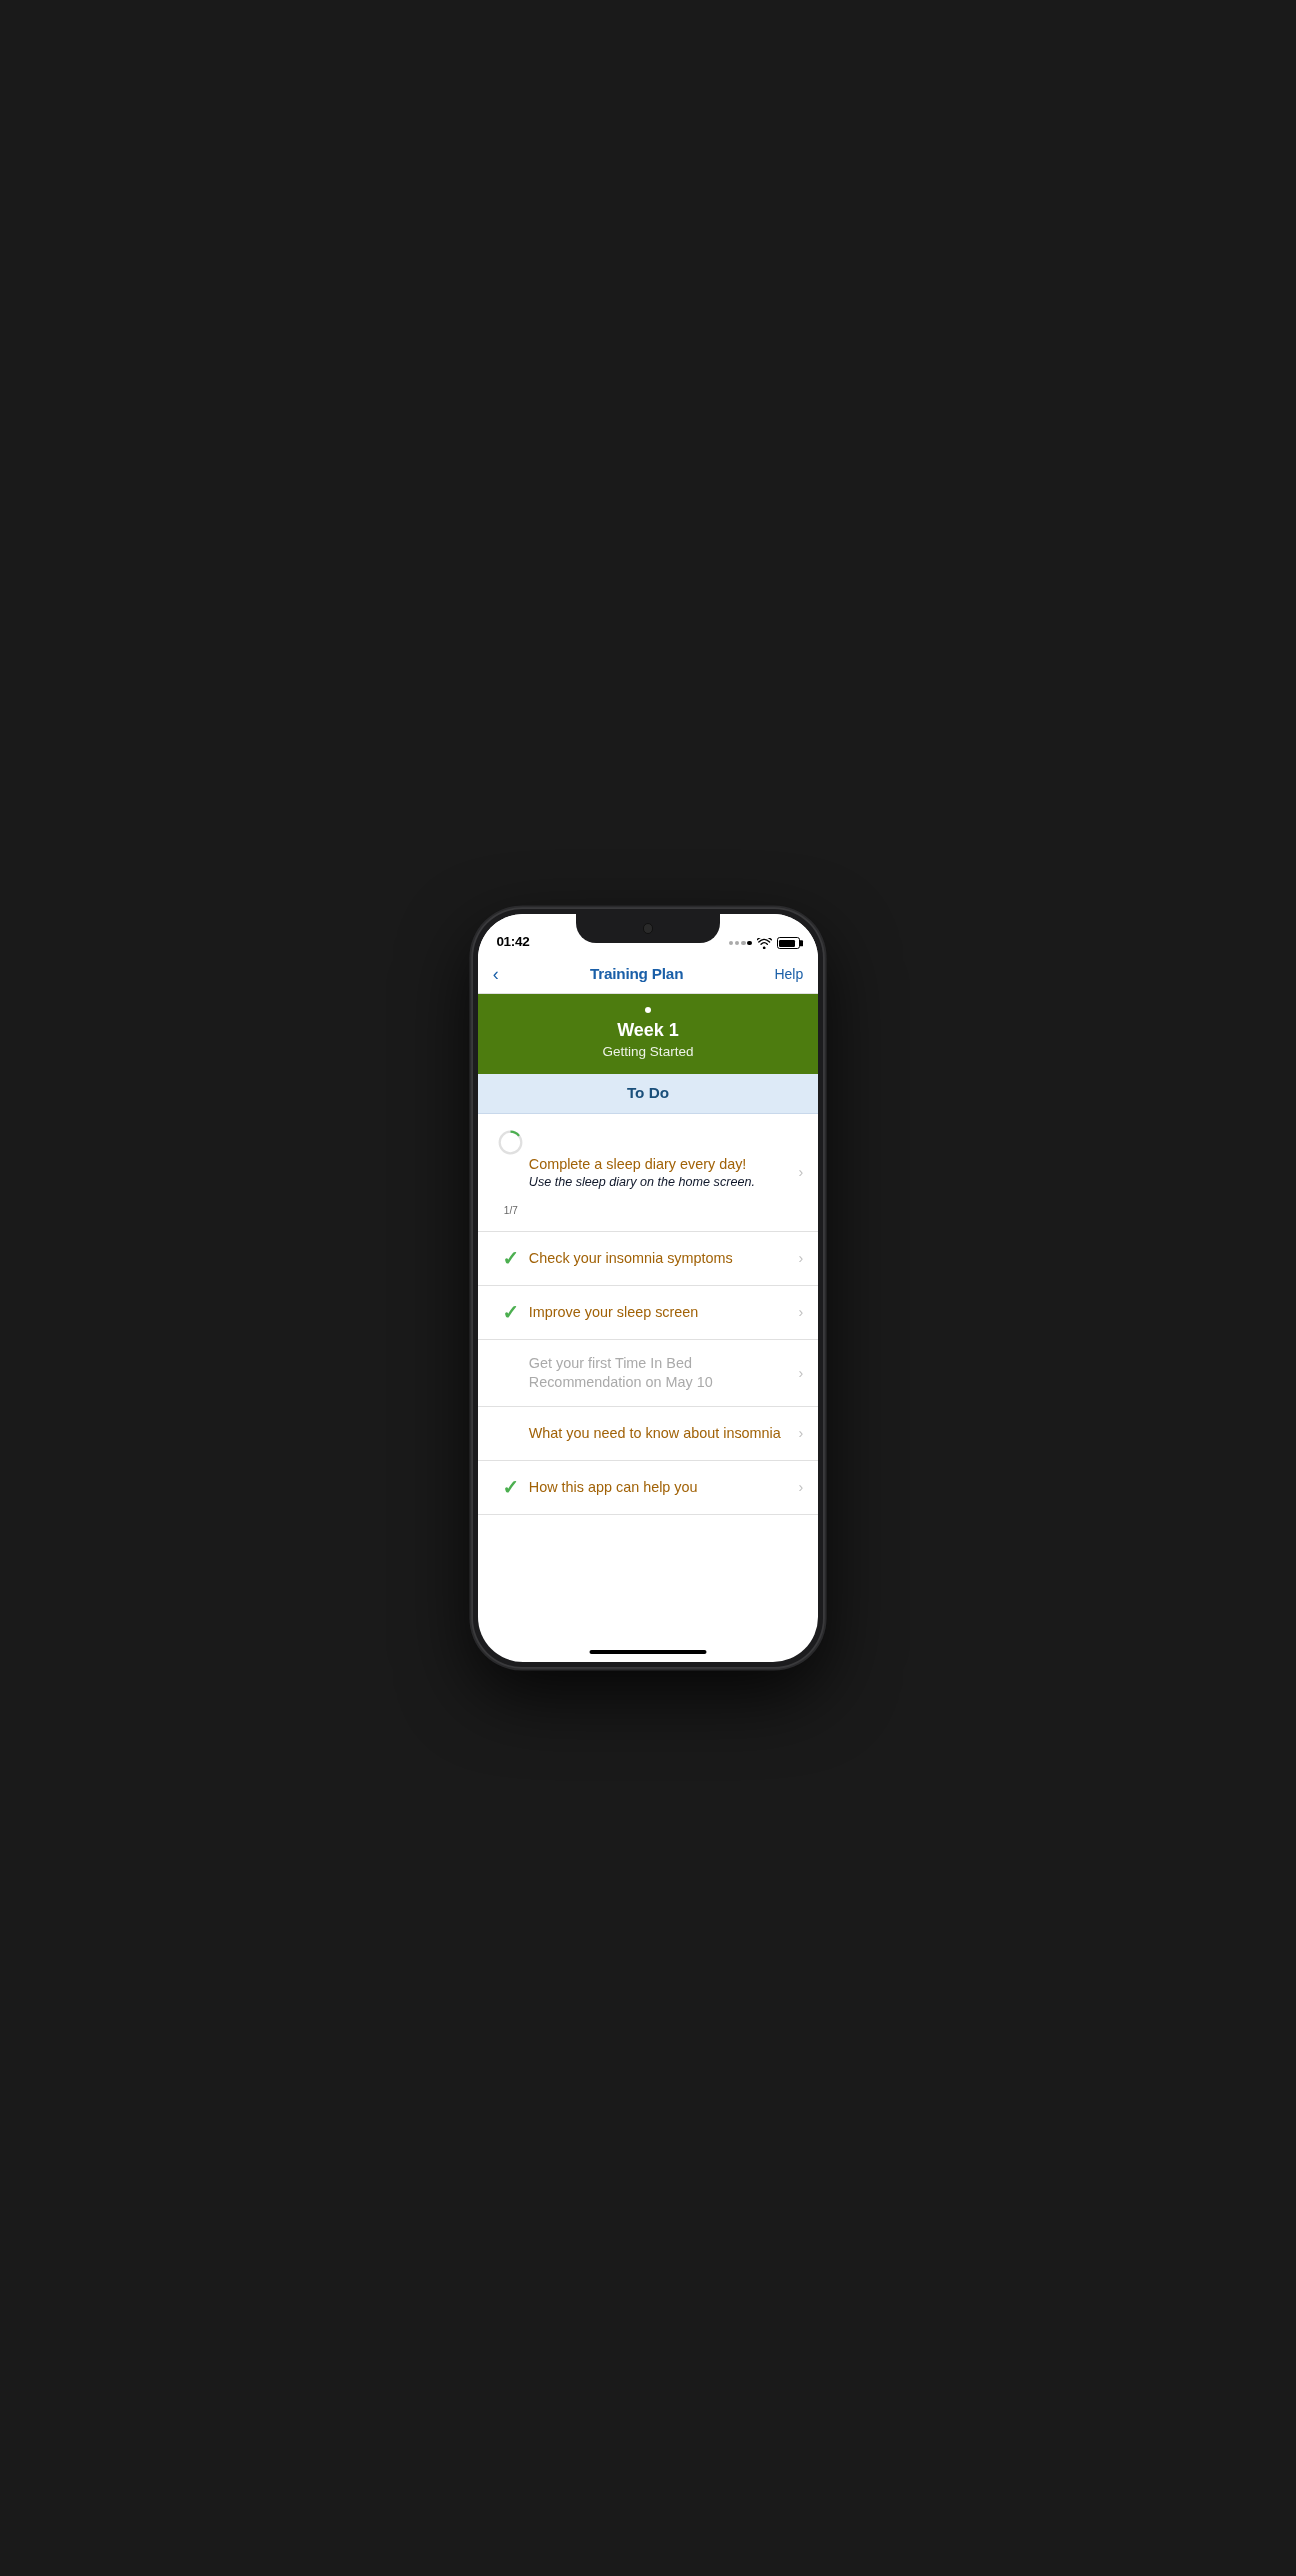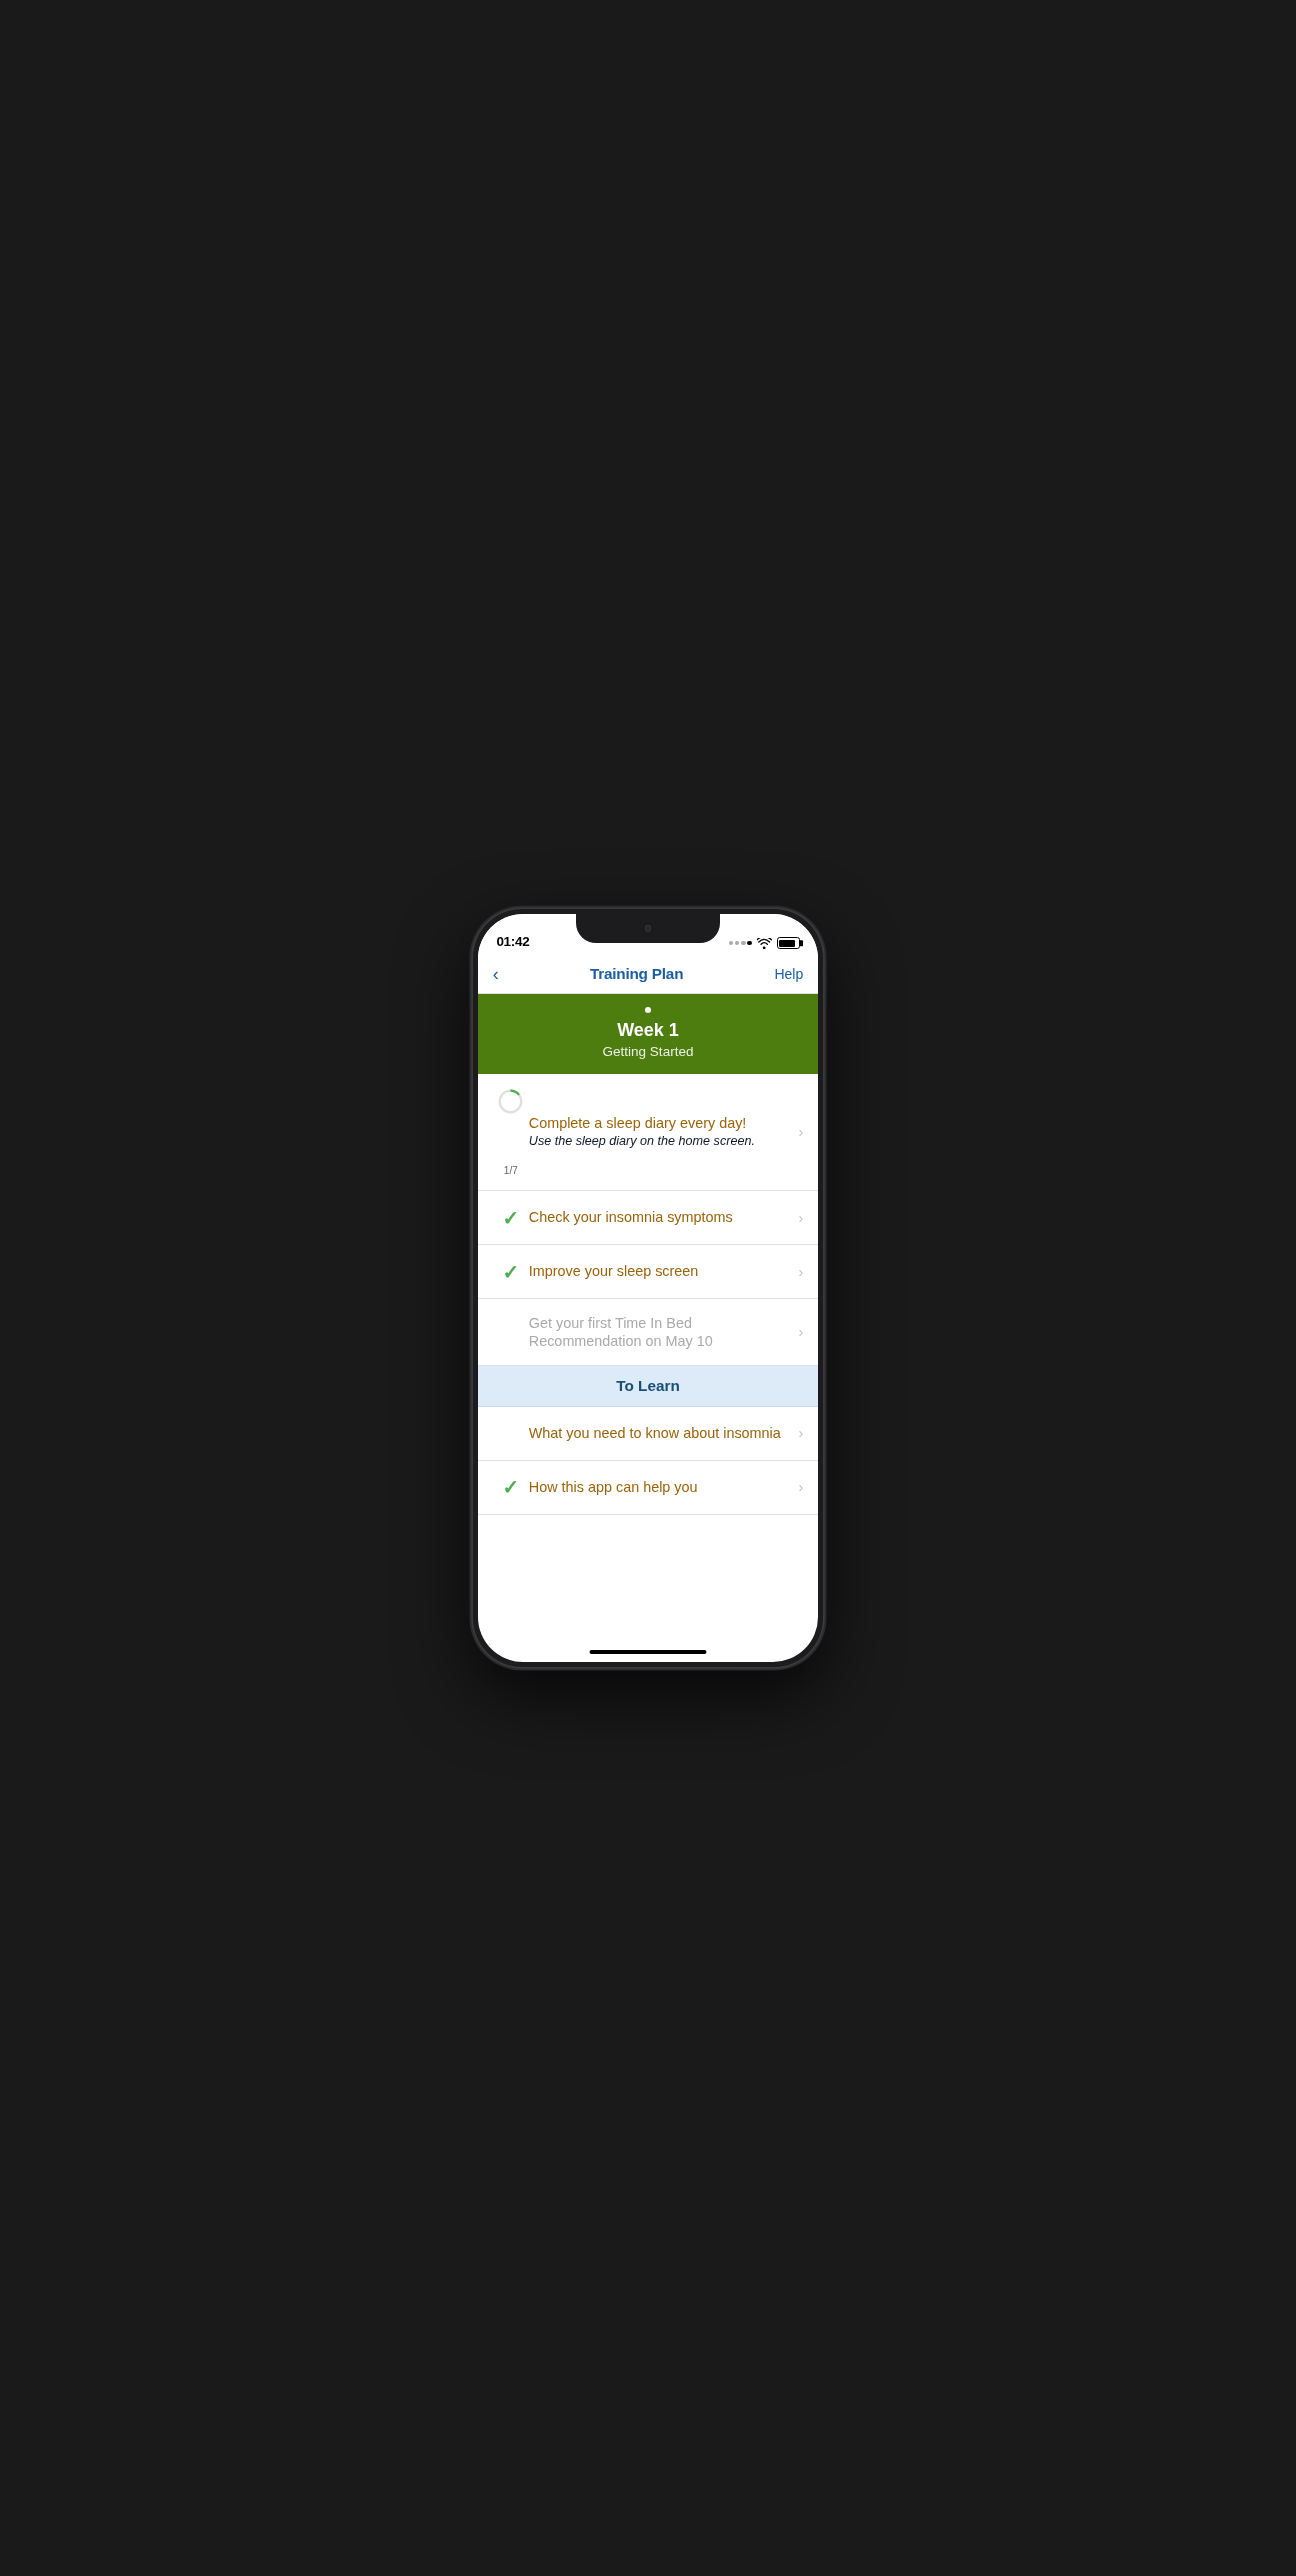--- a/index.html
+++ b/index.html
@@ -380,6 +380,9 @@
         <div class="week-subtitle">Getting Started</div>
       </div>
 
+      <div class="section-header">
+        <div class="section-title">To Do</div>
+      </div>
 
       <div class="list-item">
         <div class="item-icon">

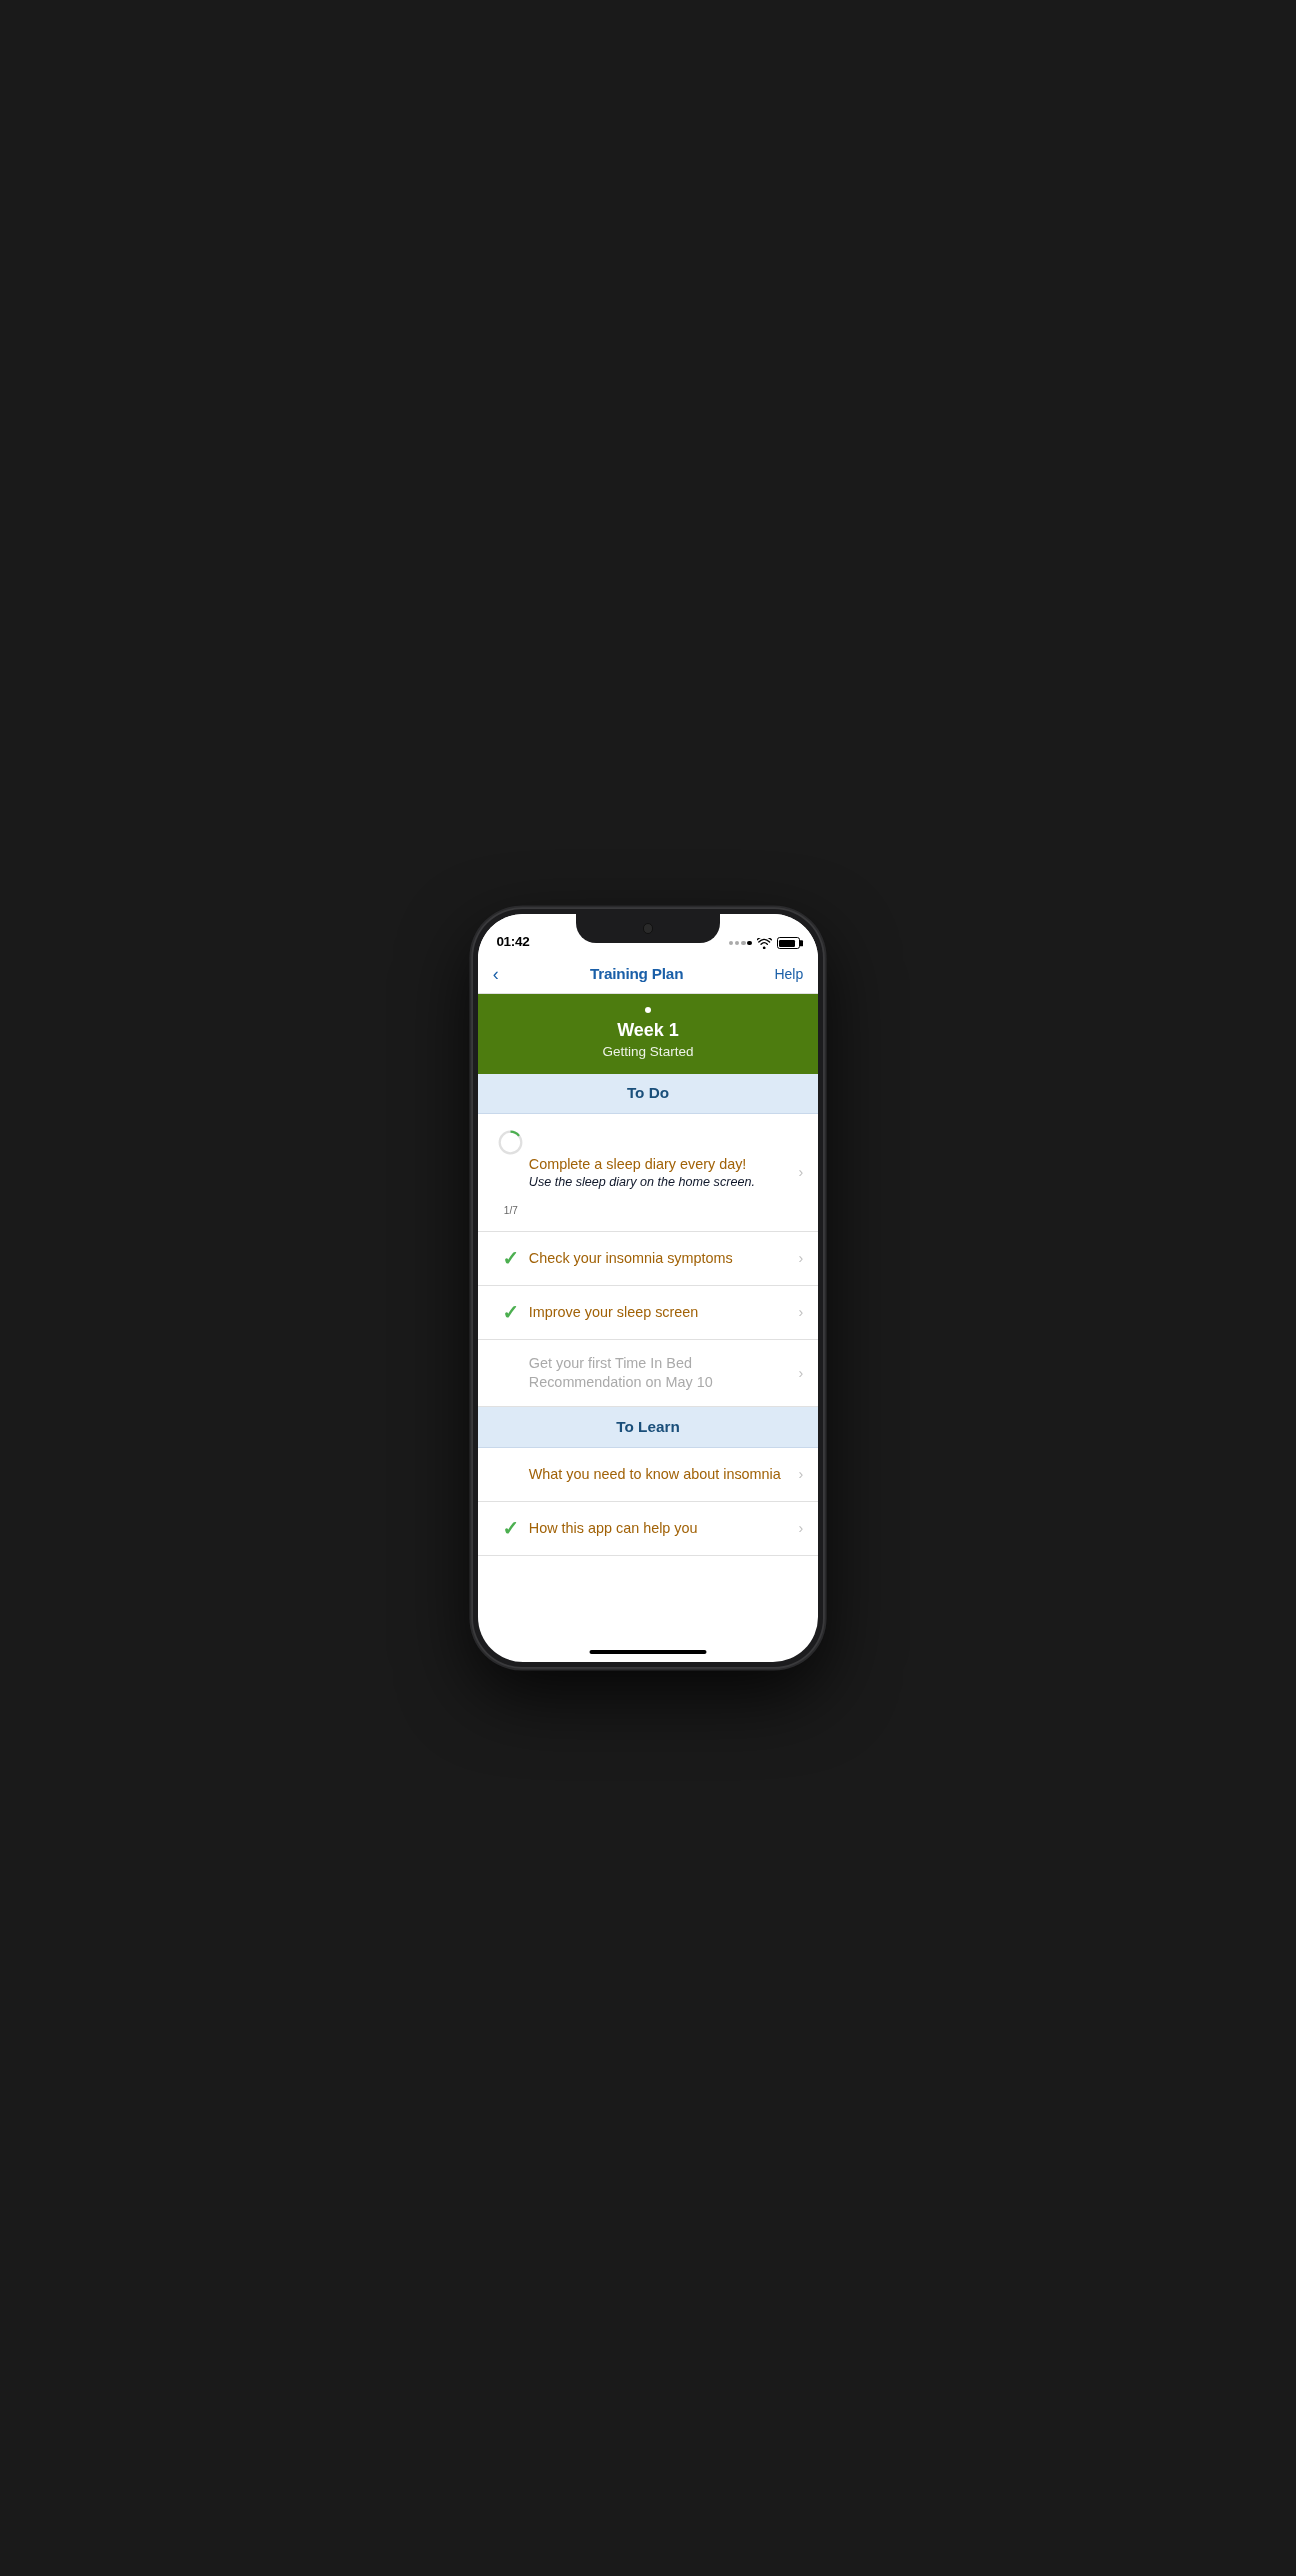--- a/index.html
+++ b/index.html
@@ -428,9 +428,6 @@
         <span class="item-chevron">›</span>
       </div>
 
-      <div class="section-header">
-        <div class="section-title">To Learn</div>
-      </div>
 
       <div class="list-item">
         <div class="item-icon">

